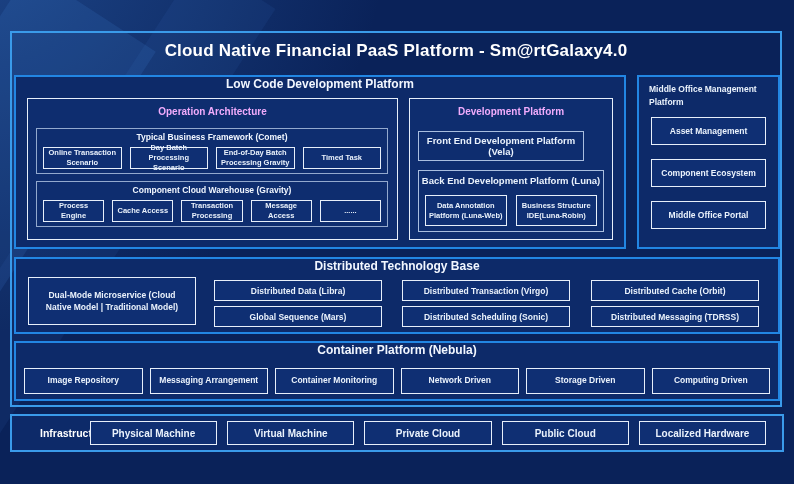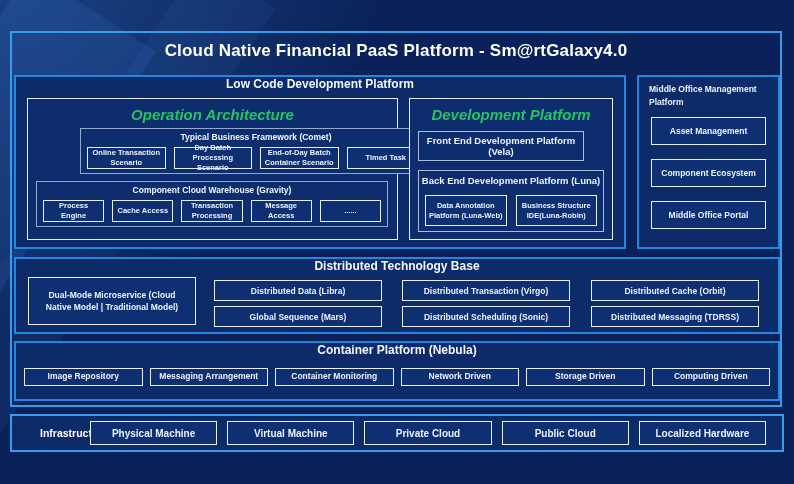--- a/index.html
+++ b/index.html
@@ -39,7 +39,7 @@
   }
 
   .panel { position:absolute; background:#0E2D6F; border:1px solid #E7EFFA; }
-  .panel-label { text-align:center; font-size:15px; padding-top:7px; color:#22c55e;font-style:italic; }
+  .panel-label { text-align:center; font-size:10px; padding-top:7px; color:#f0abfc; }
 
   .op-arch { left:11px; top:21px; width:371px; height:142px; }
   .dev-plat { left:393px; top:21px; width:204px; height:142px; }

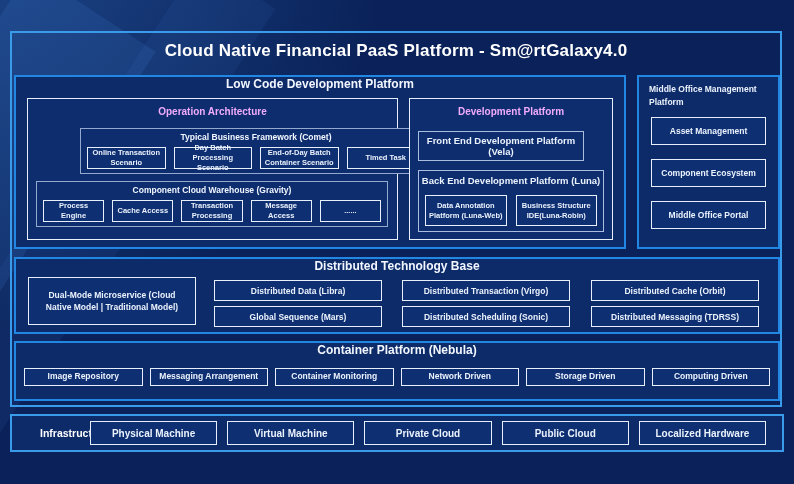--- a/index.html
+++ b/index.html
@@ -46,7 +46,7 @@
 
   .group { position:absolute; background:#0E2D6F; border:1px solid #93A9CE; }
   .group-label { text-align:center; font-size:8.5px; padding-top:3px; color:#F2F7FF; }
-  .comet   { left:8px; top:29px; width:352px; height:46px;margin-left:44px; }
+  .comet   { left:8px; top:29px; width:352px; height:46px; }
   .gravity { left:8px; top:82px; width:352px; height:46px; }
 
   .row { position:absolute; left:6px; right:6px; bottom:4px; display:flex; gap:8px; }

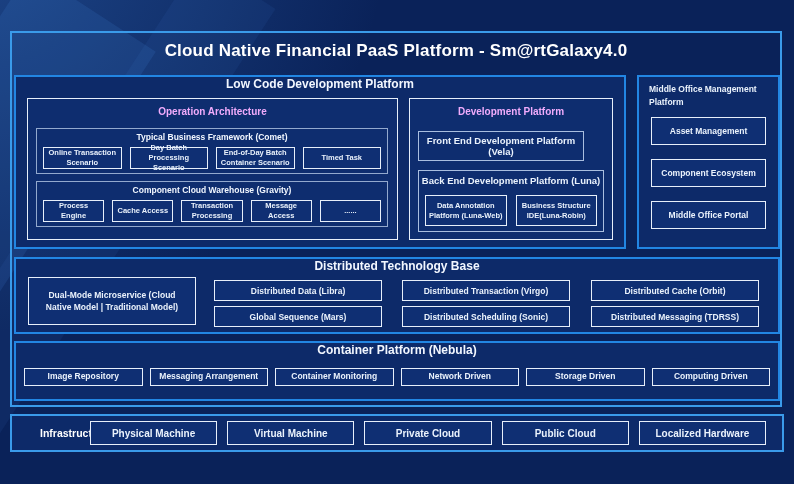--- a/index.html
+++ b/index.html
@@ -122,7 +122,7 @@
           <div class="row">
             <div class="cell">Online Transaction Scenario</div>
             <div class="cell">Day Batch Processing Scenario</div>
-            <div class="cell">End-of-Day Batch Container Scenario</div>
+            <div class="cell">End-of-Day Batch Processing Gravity</div>
             <div class="cell">Timed Task</div>
           </div>
         </div>

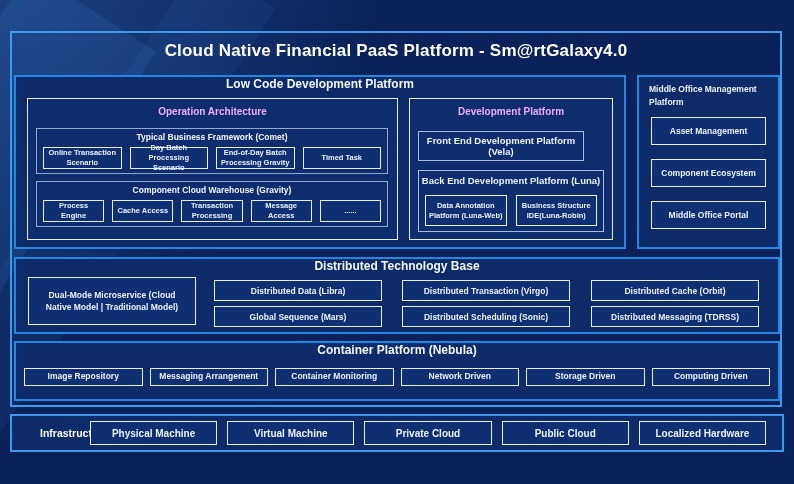--- a/index.html
+++ b/index.html
@@ -88,7 +88,7 @@
   }
 
   .cp-row { position:absolute; left:8px; right:8px; top:25px; display:flex; gap:7px; }
-  .cp-cell { flex:1; height:18px; font-size:8.5px; }
+  .cp-cell { flex:1; height:26px; font-size:8.5px; }
 
   .infra-label {
     position:absolute; left:28px; top:50%; transform:translateY(-50%);

